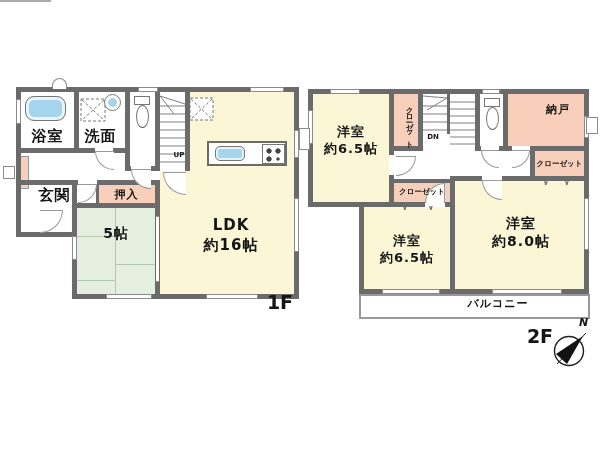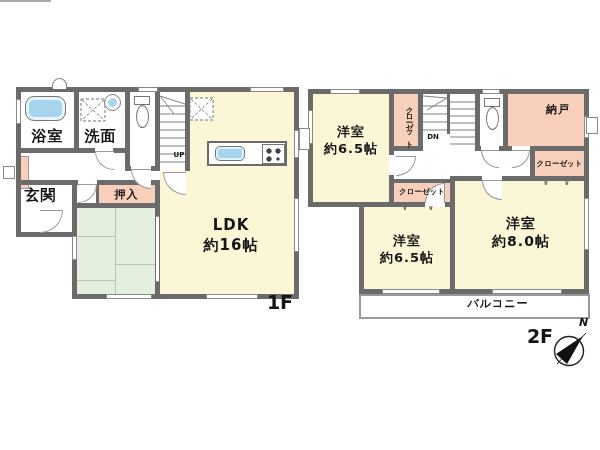--- a/index.html
+++ b/index.html
@@ -125,7 +125,7 @@
 
     <div class="lbl fs11" style="left:21px;top:127px;width:53px">浴室</div>
     <div class="lbl fs11" style="left:76px;top:127px;width:49px">洗面</div>
-    <div class="lbl fs11" style="left:7px;top:186px;width:67px">玄関</div>
+    <div class="lbl fs11" style="left:21px;top:186px;width:67px">玄関</div>
     <div class="lbl fs10" style="left:98px;top:188px;width:57px">押入</div>
     <div class="lbl fs14" style="left:77px;top:224px;width:78px">
     </div>

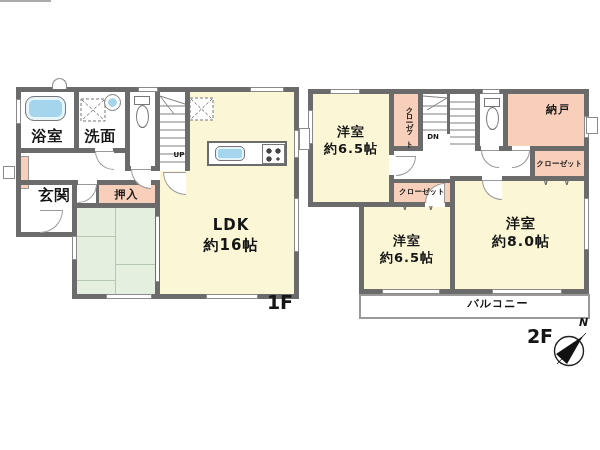--- a/index.html
+++ b/index.html
@@ -128,6 +128,7 @@
     <div class="lbl fs11" style="left:21px;top:186px;width:67px">玄関</div>
     <div class="lbl fs10" style="left:98px;top:188px;width:57px">押入</div>
     <div class="lbl fs14" style="left:77px;top:224px;width:78px">
+      <div>5帖</div>
     </div>
     <div class="lbl fs15" style="left:160px;top:216px;width:142px">
       <div>LDK</div>

